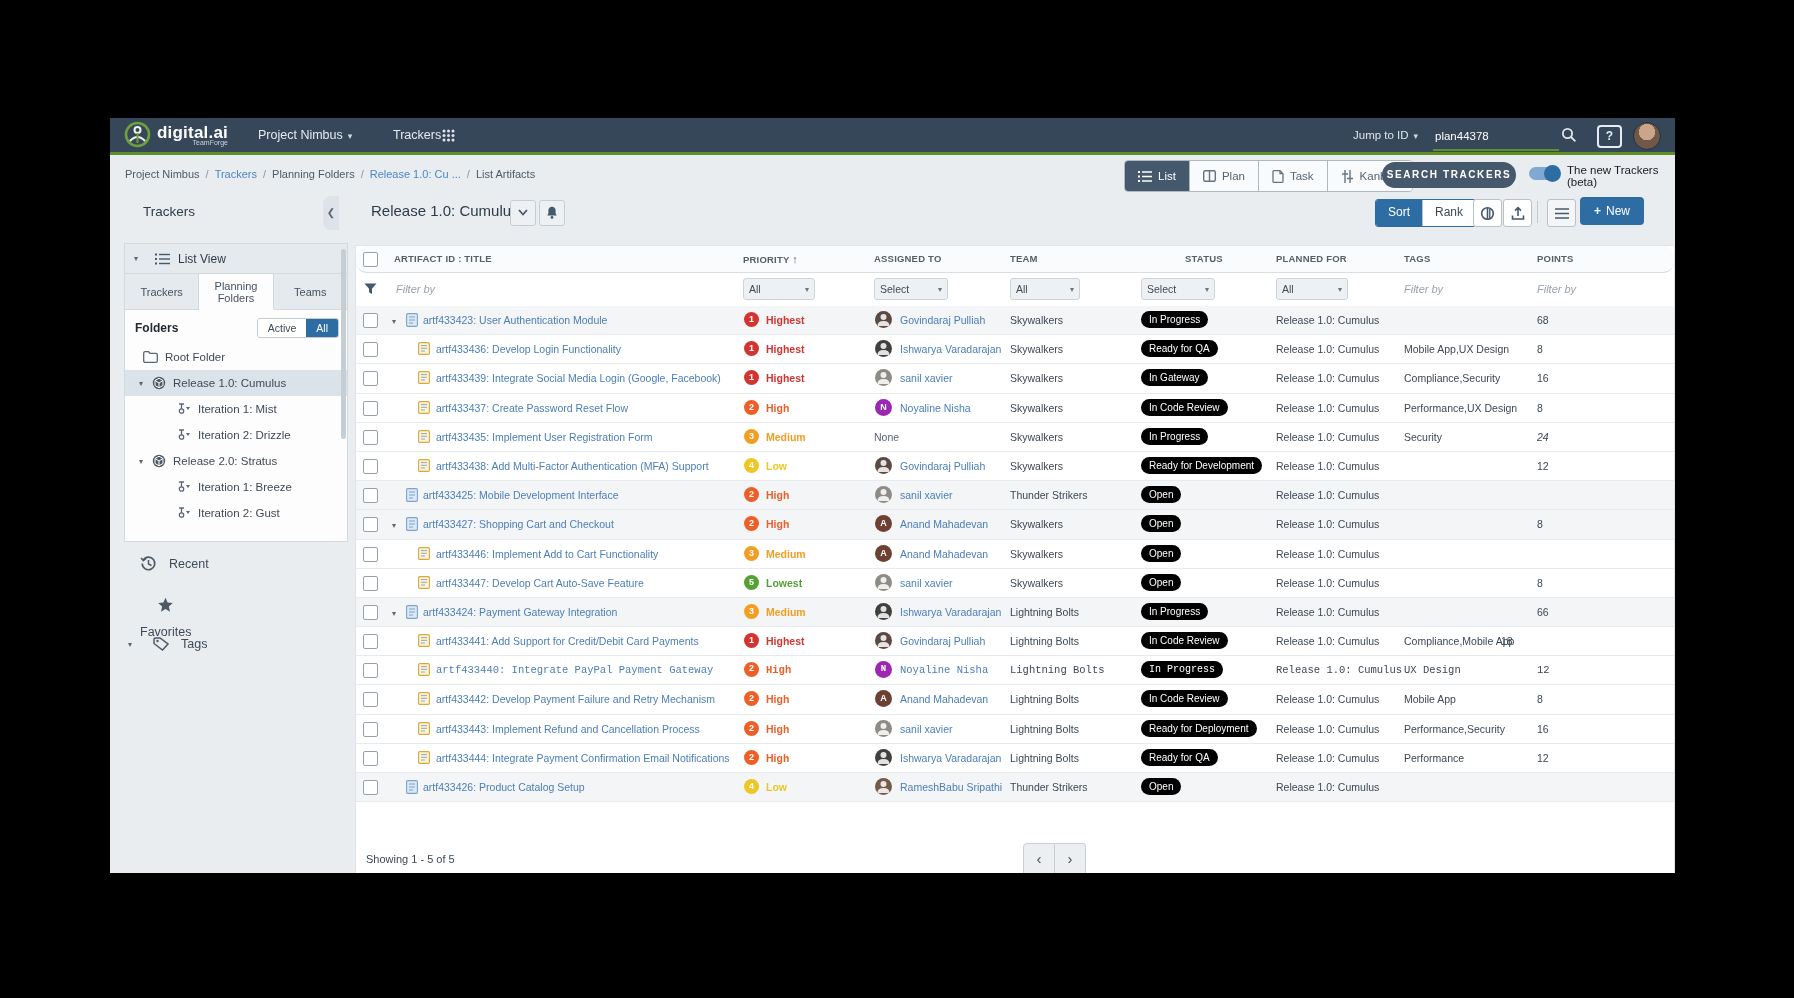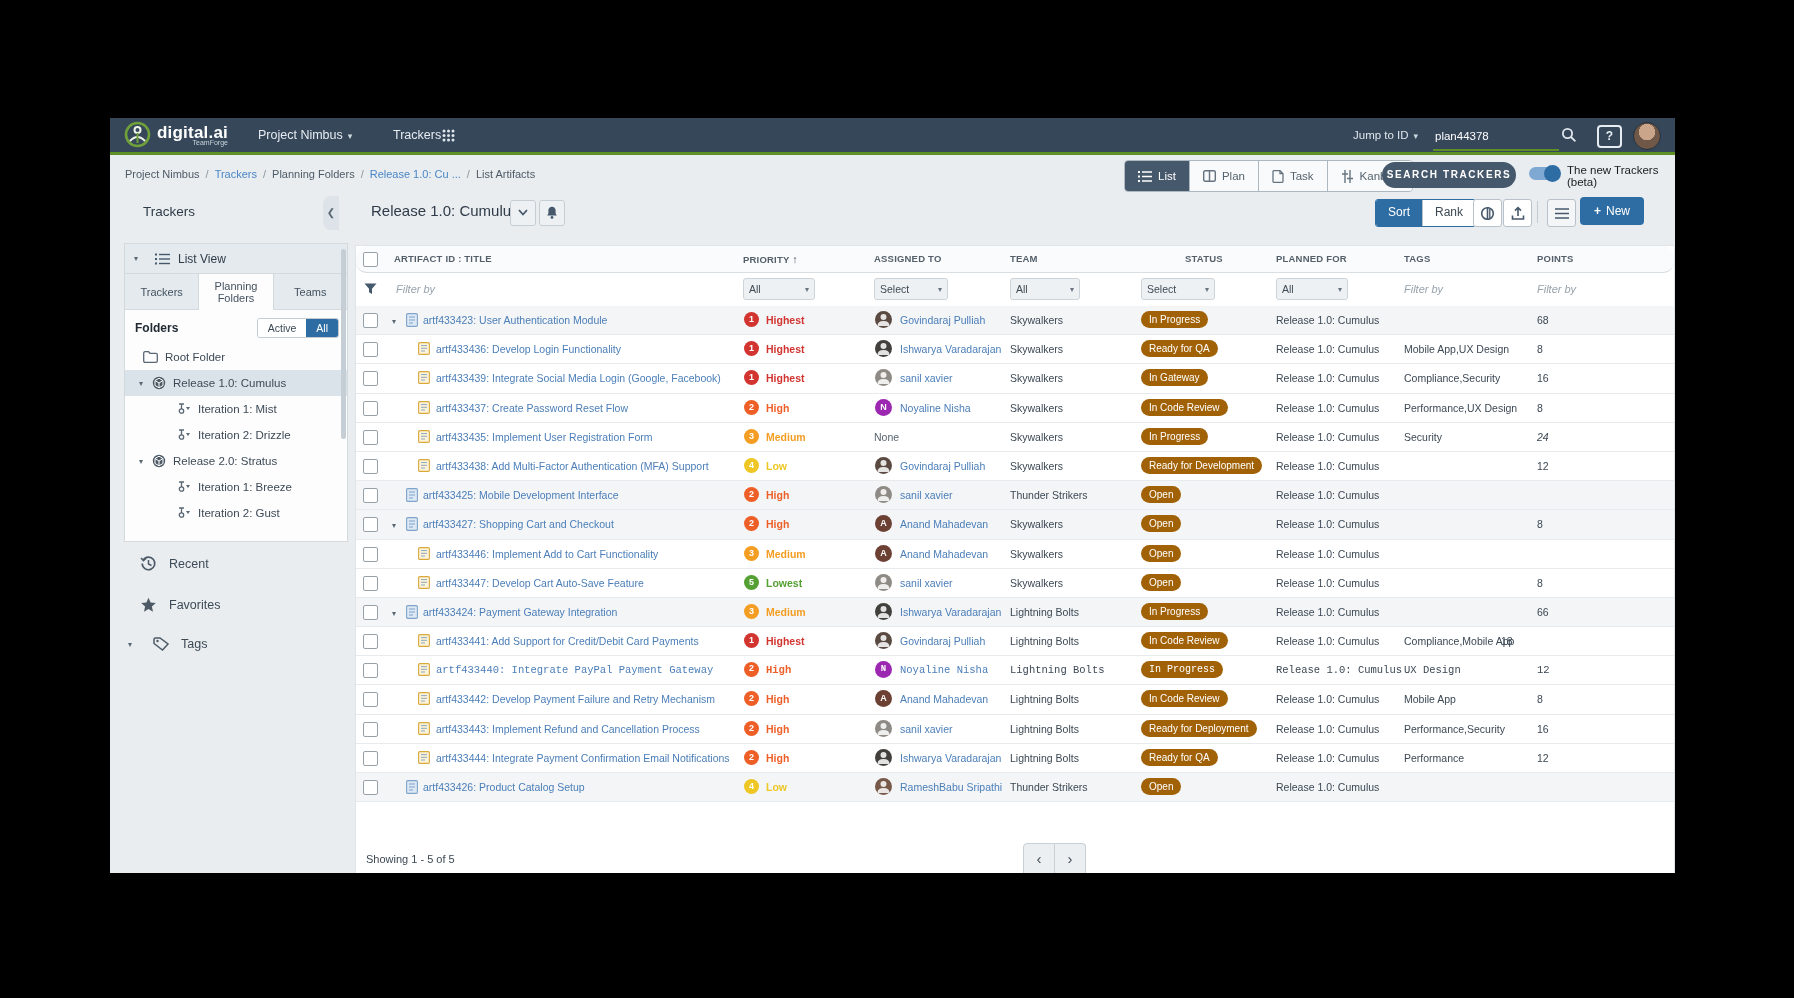--- a/index.html
+++ b/index.html
@@ -98,7 +98,7 @@
   .aname{position:absolute;left:544px;font-size:10.5px;line-height:28px;color:#4b7eb8;white-space:nowrap;}
   .aname.none{color:#57636e;}
   .tcell{position:absolute;font-size:10.5px;line-height:28px;color:#3c4854;white-space:nowrap;}
-  .chip{position:absolute;left:785px;top:5px;height:17px;background:#a16207;border-radius:9px;color:#fff;
+  .chip{position:absolute;left:785px;top:5px;height:17px;background:#000000;border-radius:9px;color:#fff;
         font-size:10px;line-height:17px;padding:0 8px;white-space:nowrap;}
   .paging{position:absolute;left:10px;top:607px;font-size:11px;color:#3c4854;}
   .pgwrap{position:absolute;left:667px;top:597px;display:flex;}

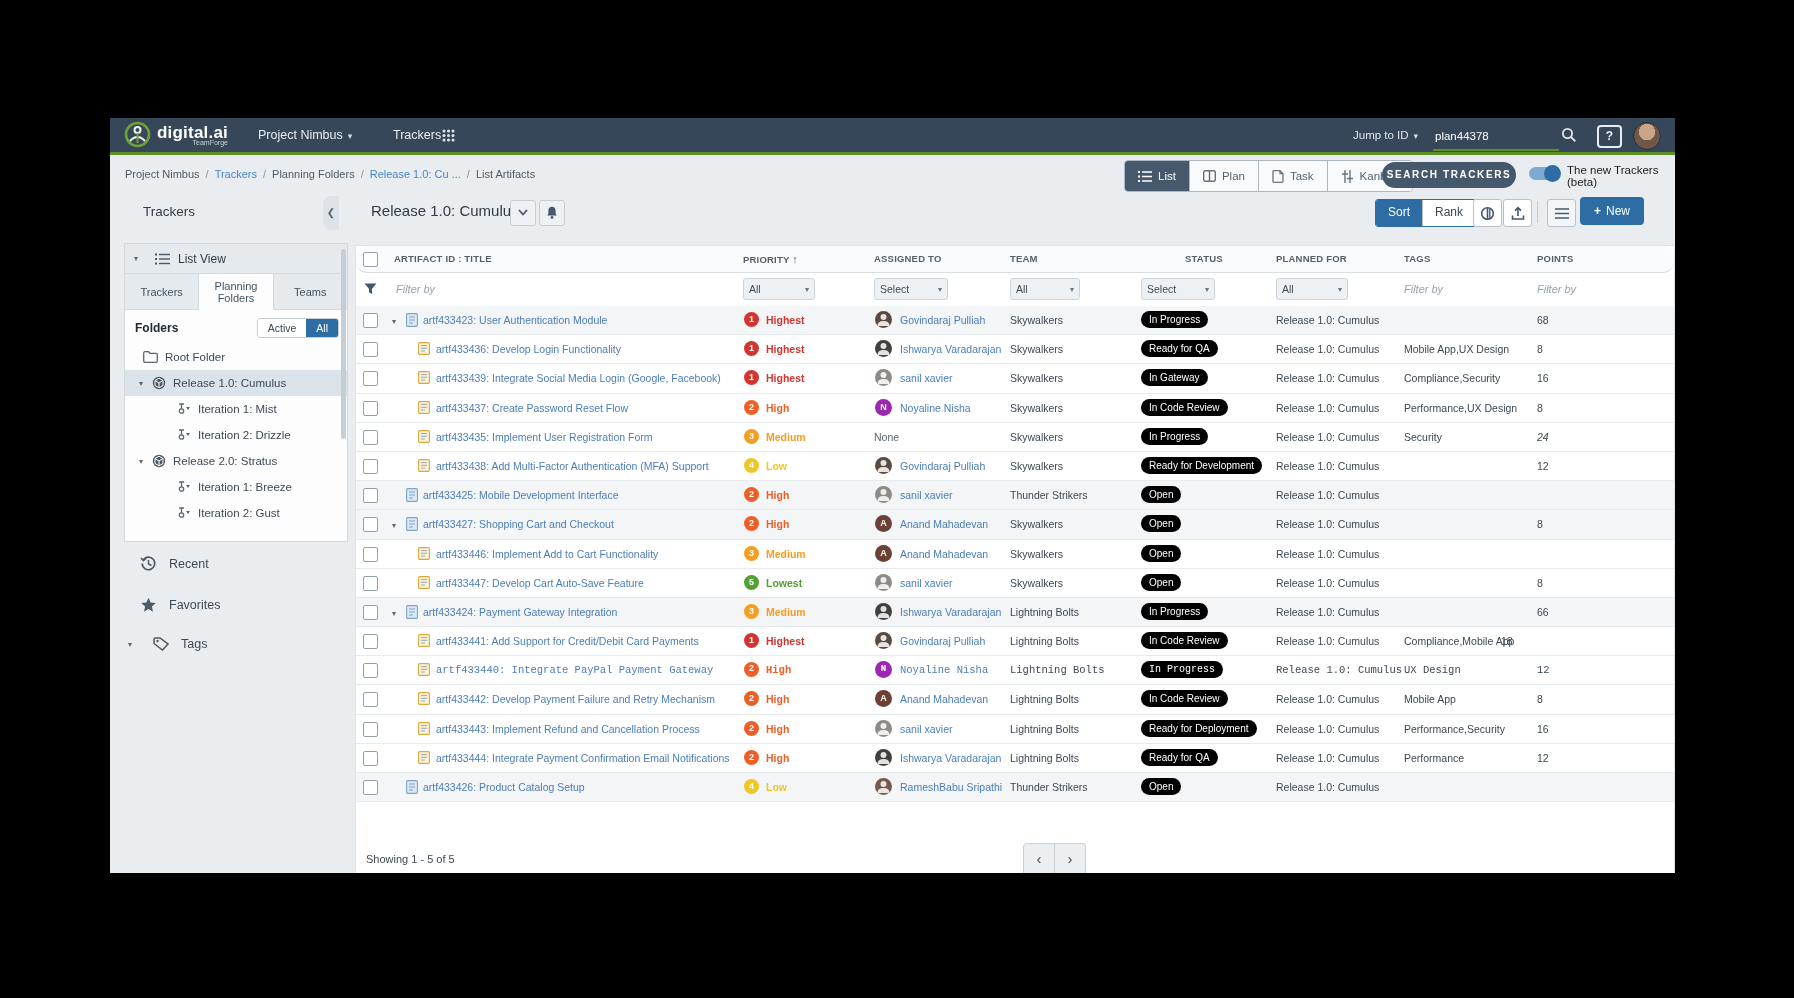--- a/index.html
+++ b/index.html
@@ -381,7 +381,7 @@
         </span>
         <span>Recent</span>
       </div>
-      <div class="side-link" style="top: 479px; left: 30px;">
+      <div class="side-link" style="top: 479px; left: 30px; flex-direction: column;">
         <span>
           <svg width="17" height="16" viewBox="0 0 17 16">
             <path d="M8.5 0.8 L10.6 5.6 L15.8 6.1 L11.9 9.6 L13 14.7 L8.5 12 L4 14.7 L5.1 9.6 L1.2 6.1 L6.4 5.6 Z" fill="#4d5a66"></path>

